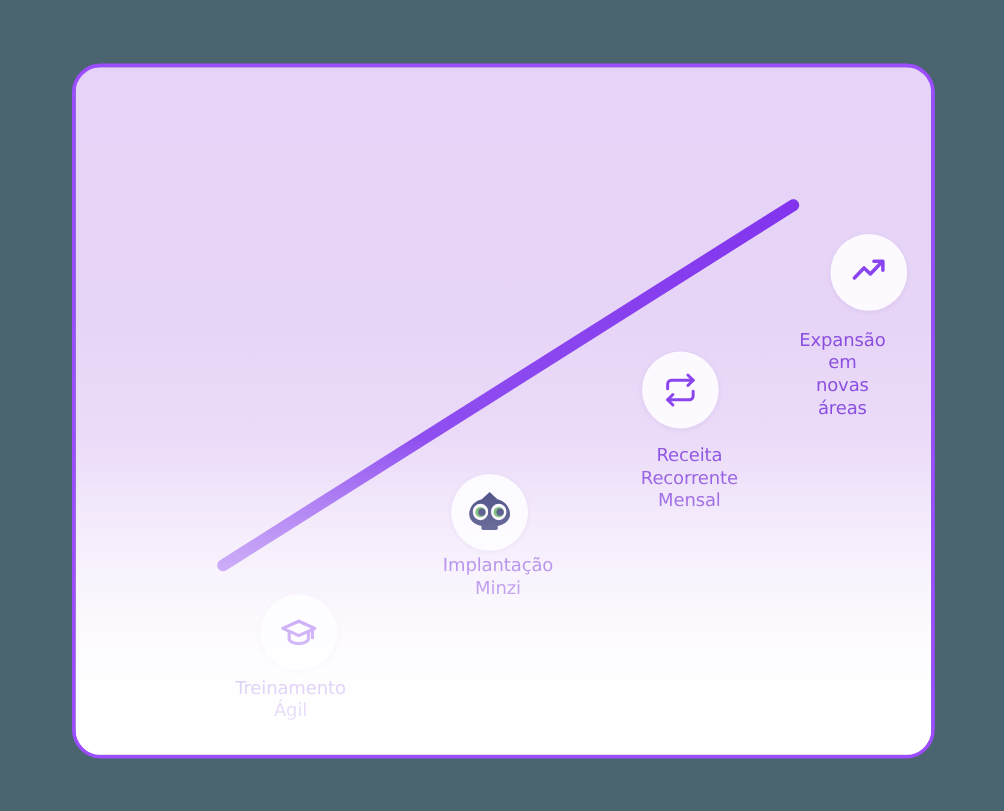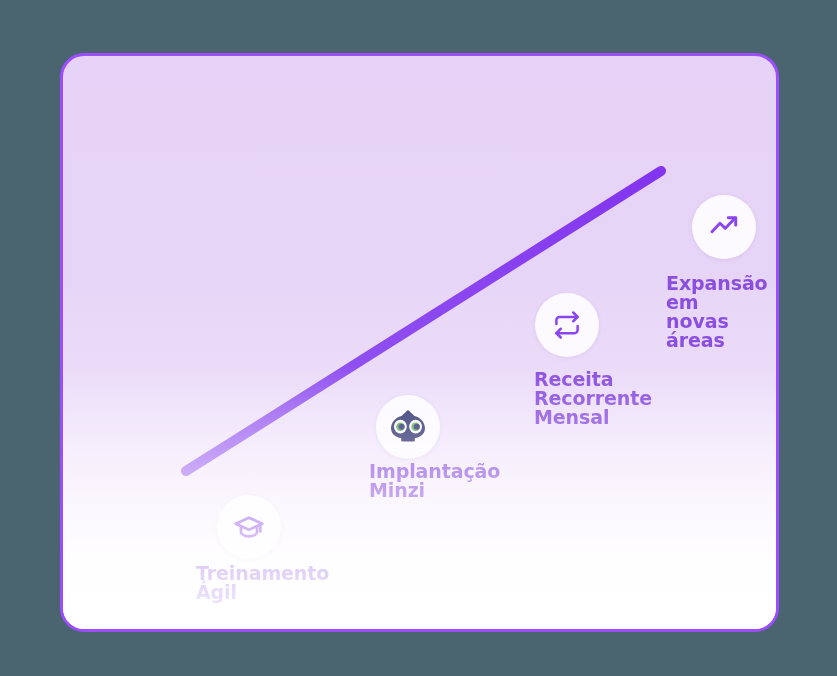--- a/index.html
+++ b/index.html
@@ -51,11 +51,12 @@
   .node-label {
     position:absolute;
     color:#8b4fe0;
-    font-size:19px;
-    font-weight:bold;
+    font-size:15px;
+    font-weight:normal;
     line-height:19px;
     letter-spacing:-.1px;
     white-space:pre-line;
+    text-align:center;
   }
   #node-1 .node-circle { left:154px; top:439px; }
   #node-1 .node-label  { left:133px; top:508px; }

